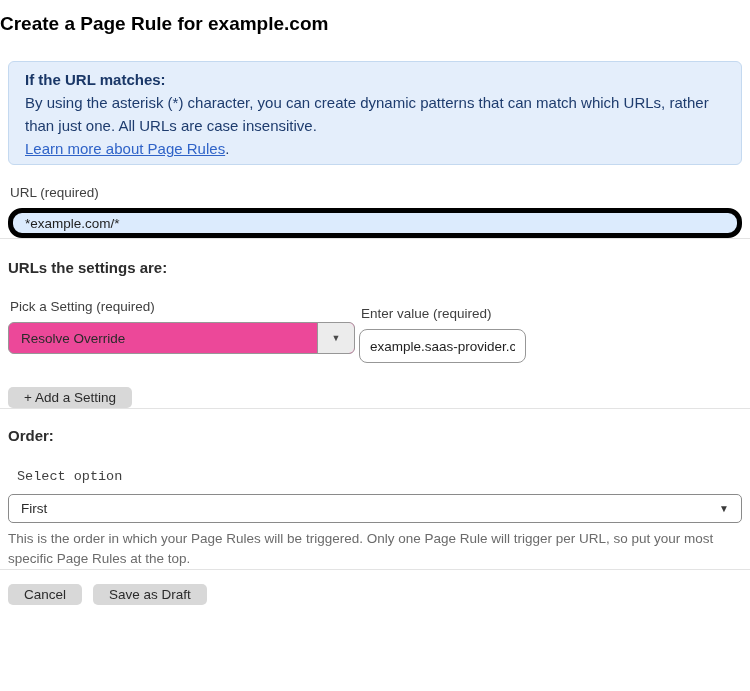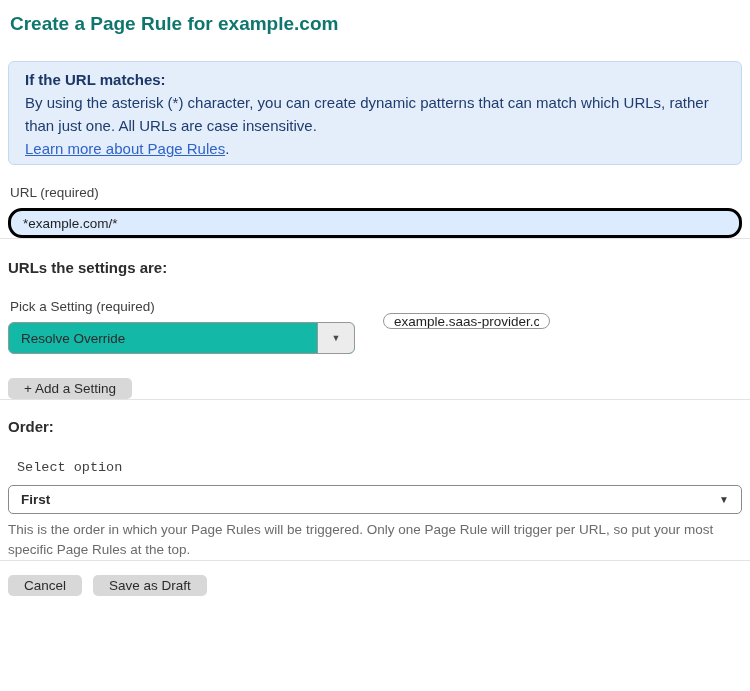--- a/index.html
+++ b/index.html
@@ -13,11 +13,11 @@
     -webkit-font-smoothing: antialiased;
   }
   .page-title {
-    margin: 13px 8px 0 10px;
+    margin: 13px 8px 0 0;
     font-size: 19px;
     line-height: 22px;
     font-weight: 700;
-    color: #0f766e;
+    color: #000000;
   }
   .info-box {
     margin: 26px 8px 0 8px;

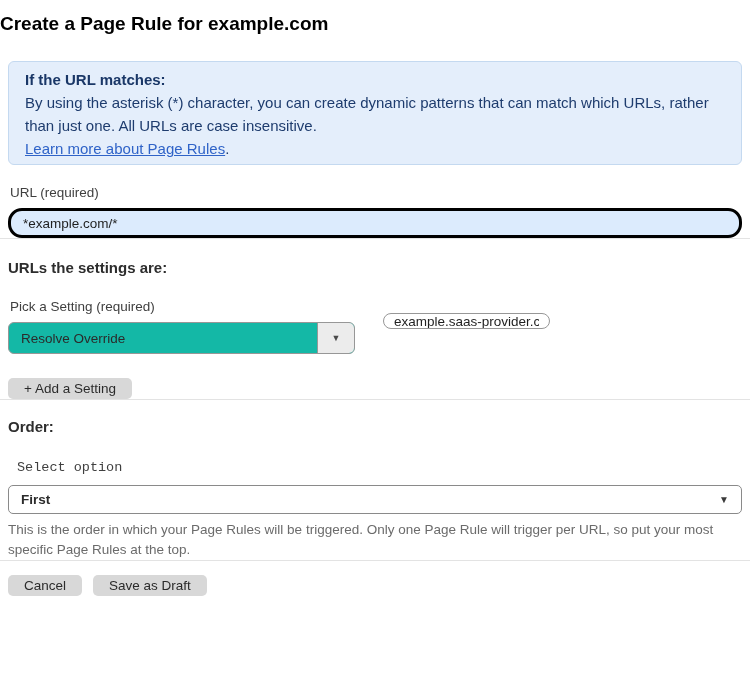--- a/index.html
+++ b/index.html
@@ -47,7 +47,7 @@
     width: 734px;
     height: 30px;
     background: #dcebfd;
-    border: 3px solid #000000;
+    border: 5px solid #000000;
     border-radius: 14px;
     padding: 0 12px;
     font-family: "Liberation Sans", sans-serif;

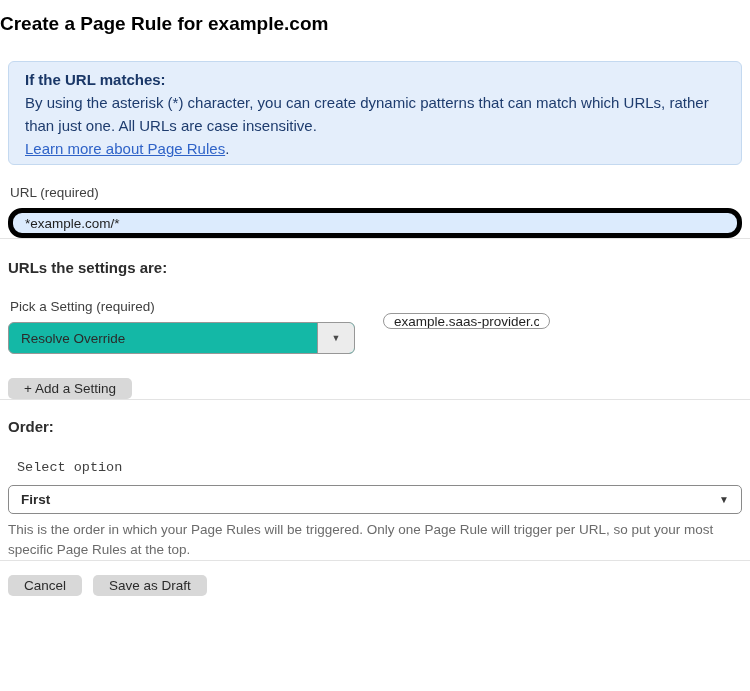--- a/index.html
+++ b/index.html
@@ -76,7 +76,7 @@
     display: flex;
     align-items: flex-start;
     margin: 22px 8px 0 8px;
-    gap: 28px;
+    gap: 4px;
   }
   .settings-col { display: flex; flex-direction: column; }
   .col-label {

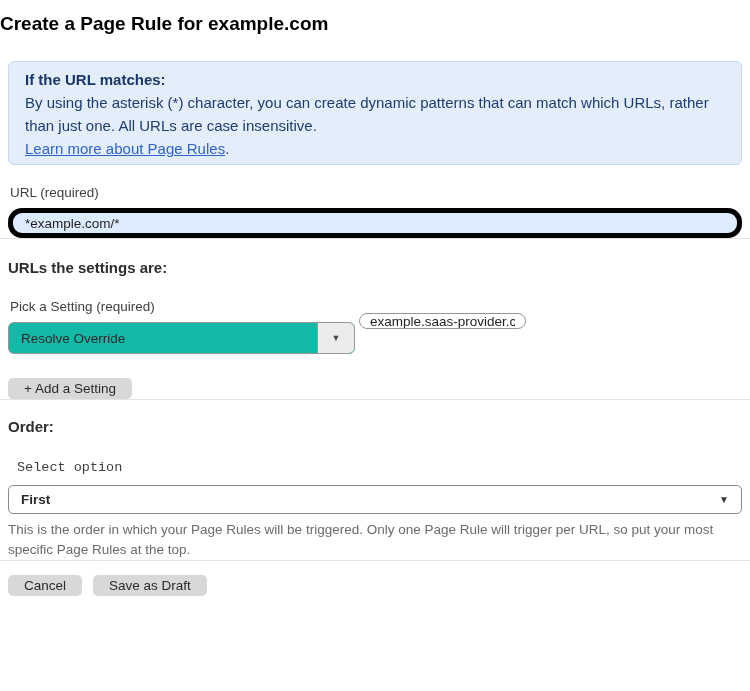--- a/index.html
+++ b/index.html
@@ -202,6 +202,7 @@
     </div>
   </div>
   <div class="settings-col value-col">
+    <div class="col-label">Enter value (required)</div>
     <input class="value-input" type="text" value="example.saas-provider.c" style="">
   </div>
 </div>

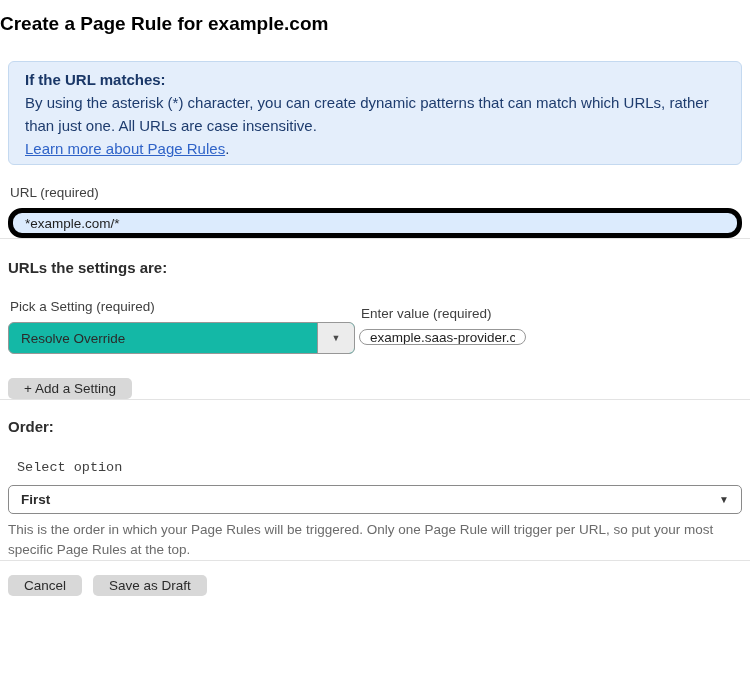--- a/index.html
+++ b/index.html
@@ -92,7 +92,7 @@
     height: 32px;
     border: 1px solid #979797;
     border-radius: 6px;
-    background: #14b8a6;
+    background: #ec4899;
     display: flex;
     align-items: stretch;
     overflow: hidden;

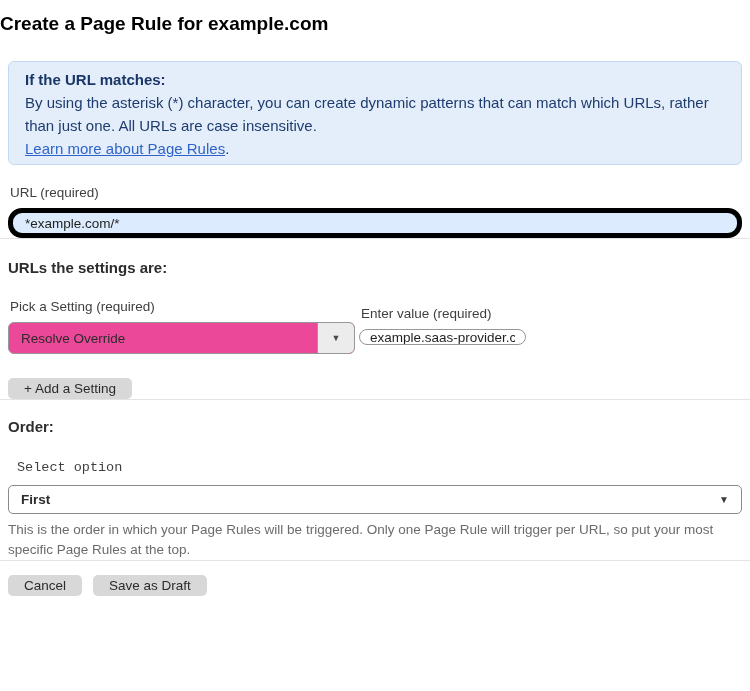--- a/index.html
+++ b/index.html
@@ -119,7 +119,7 @@
   .value-input {
     margin-top: 7px;
     width: 167px;
-    height: 16px;
+    height: 34px;
     border: 1px solid #979797;
     border-radius: 8px;
     padding: 0 10px;

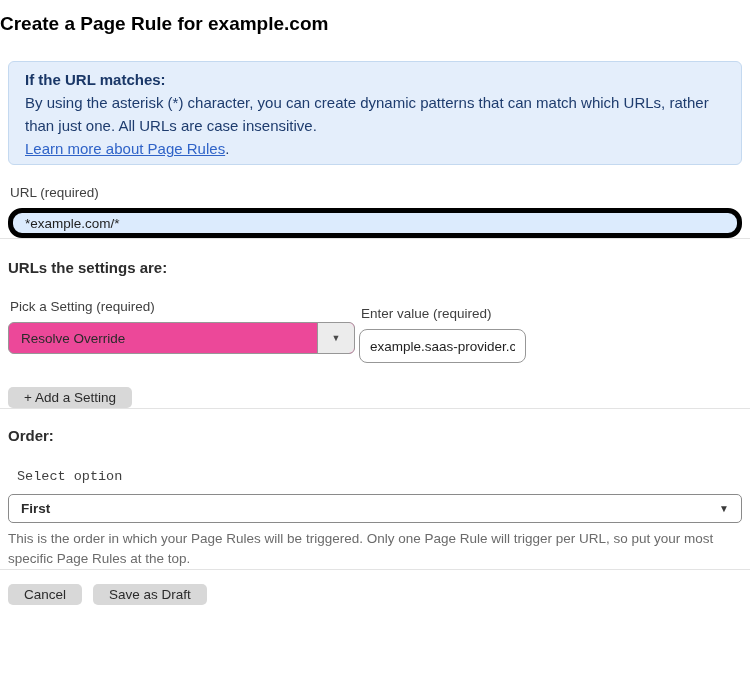--- a/index.html
+++ b/index.html
@@ -154,7 +154,7 @@
     padding: 0 12px;
     cursor: pointer;
   }
-  .order-select-text { font-size: 13.5px; color: #2b2b2b; font-weight: bold; }
+  .order-select-text { font-size: 13.5px; color: #2b2b2b; }
   .order-select-caret { font-size: 10px; color: #3a3a3a; }
   .help-text {
     margin: 6px 8px 0 8px;

